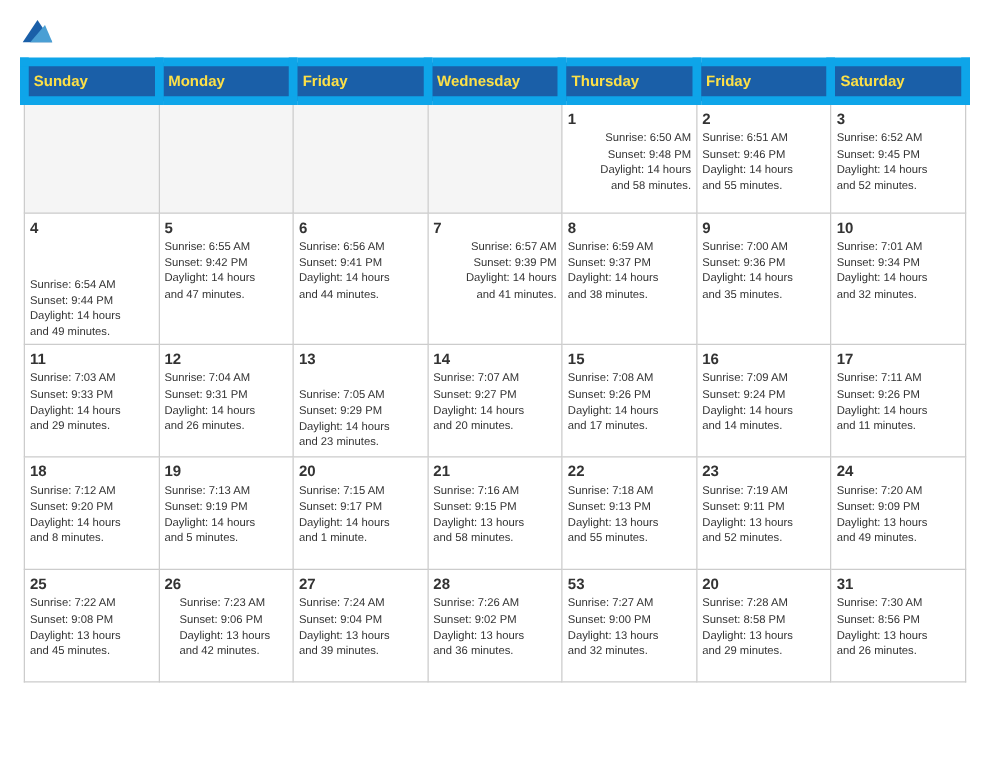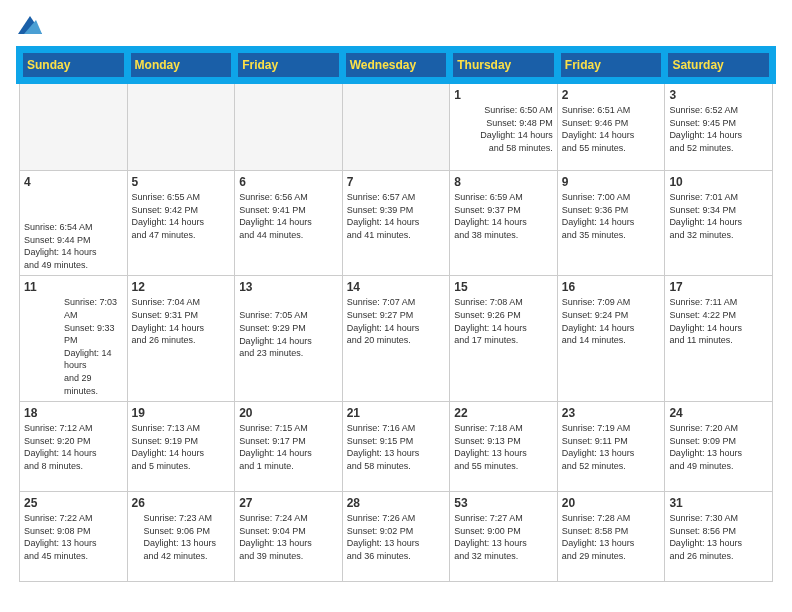--- a/index.html
+++ b/index.html
@@ -175,7 +175,7 @@
         </td>
         <td>
           <span class="day-num">7</span>
-          <div class="day-info" style="white-space: pre-line;">Sunrise: 6:57 AM
+          <div class="day-info" style="white-space: pre-line; text-align: right;">Sunrise: 6:57 AM
 Sunset: 9:39 PM
 Daylight: 14 hours
 and 41 minutes.</div>

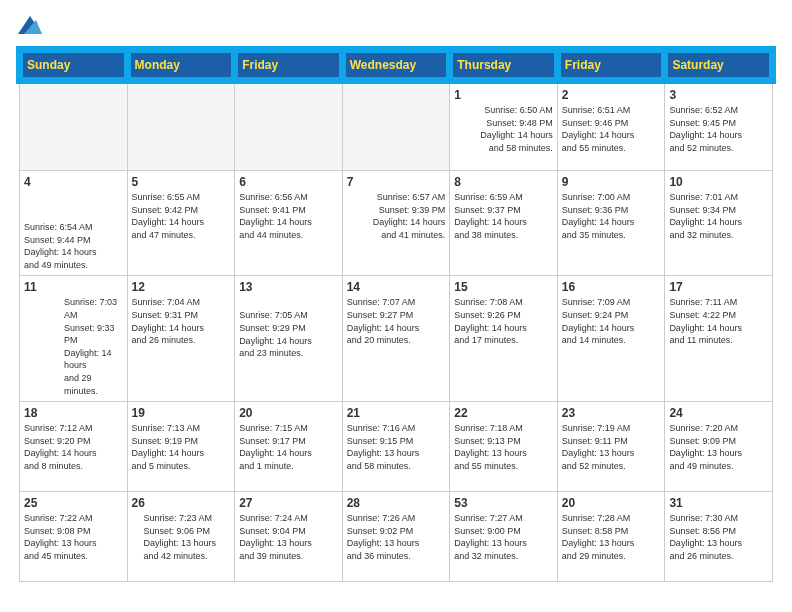--- a/index.html
+++ b/index.html
@@ -205,7 +205,7 @@
       <tr>
         <td>
           <span class="day-num">11</span>
-          <div class="day-info" style="white-space: pre-line; margin-left: 40px;">Sunrise: 7:03 AM
+          <div class="day-info" style="white-space: pre-line;">Sunrise: 7:03 AM
 Sunset: 9:33 PM
 Daylight: 14 hours
 and 29 minutes.</div>

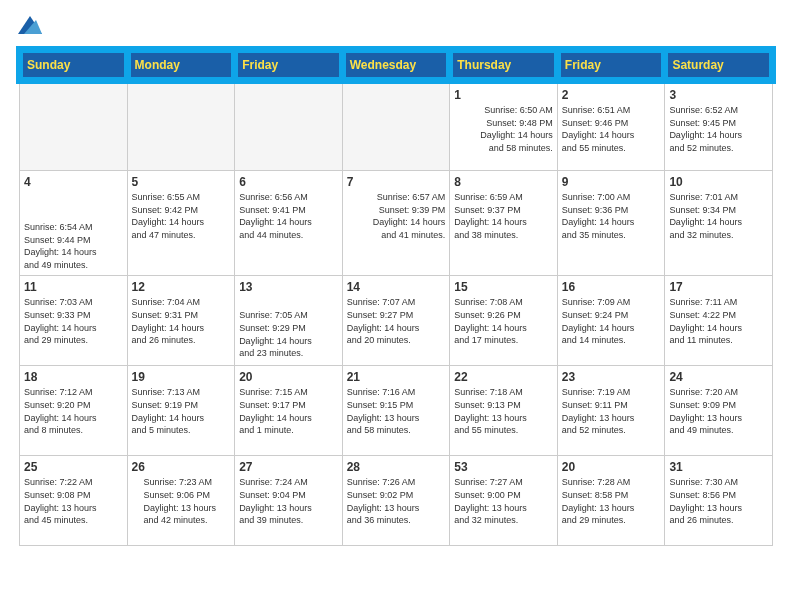--- a/index.html
+++ b/index.html
@@ -248,7 +248,7 @@
         <td>
           <span class="day-num">17</span>
           <div class="day-info" style="white-space: pre-line;">Sunrise: 7:11 AM
-Sunset: 4:22 PM
+Sunset: 9:26 PM
 Daylight: 14 hours
 and 11 minutes.</div>
         </td>

